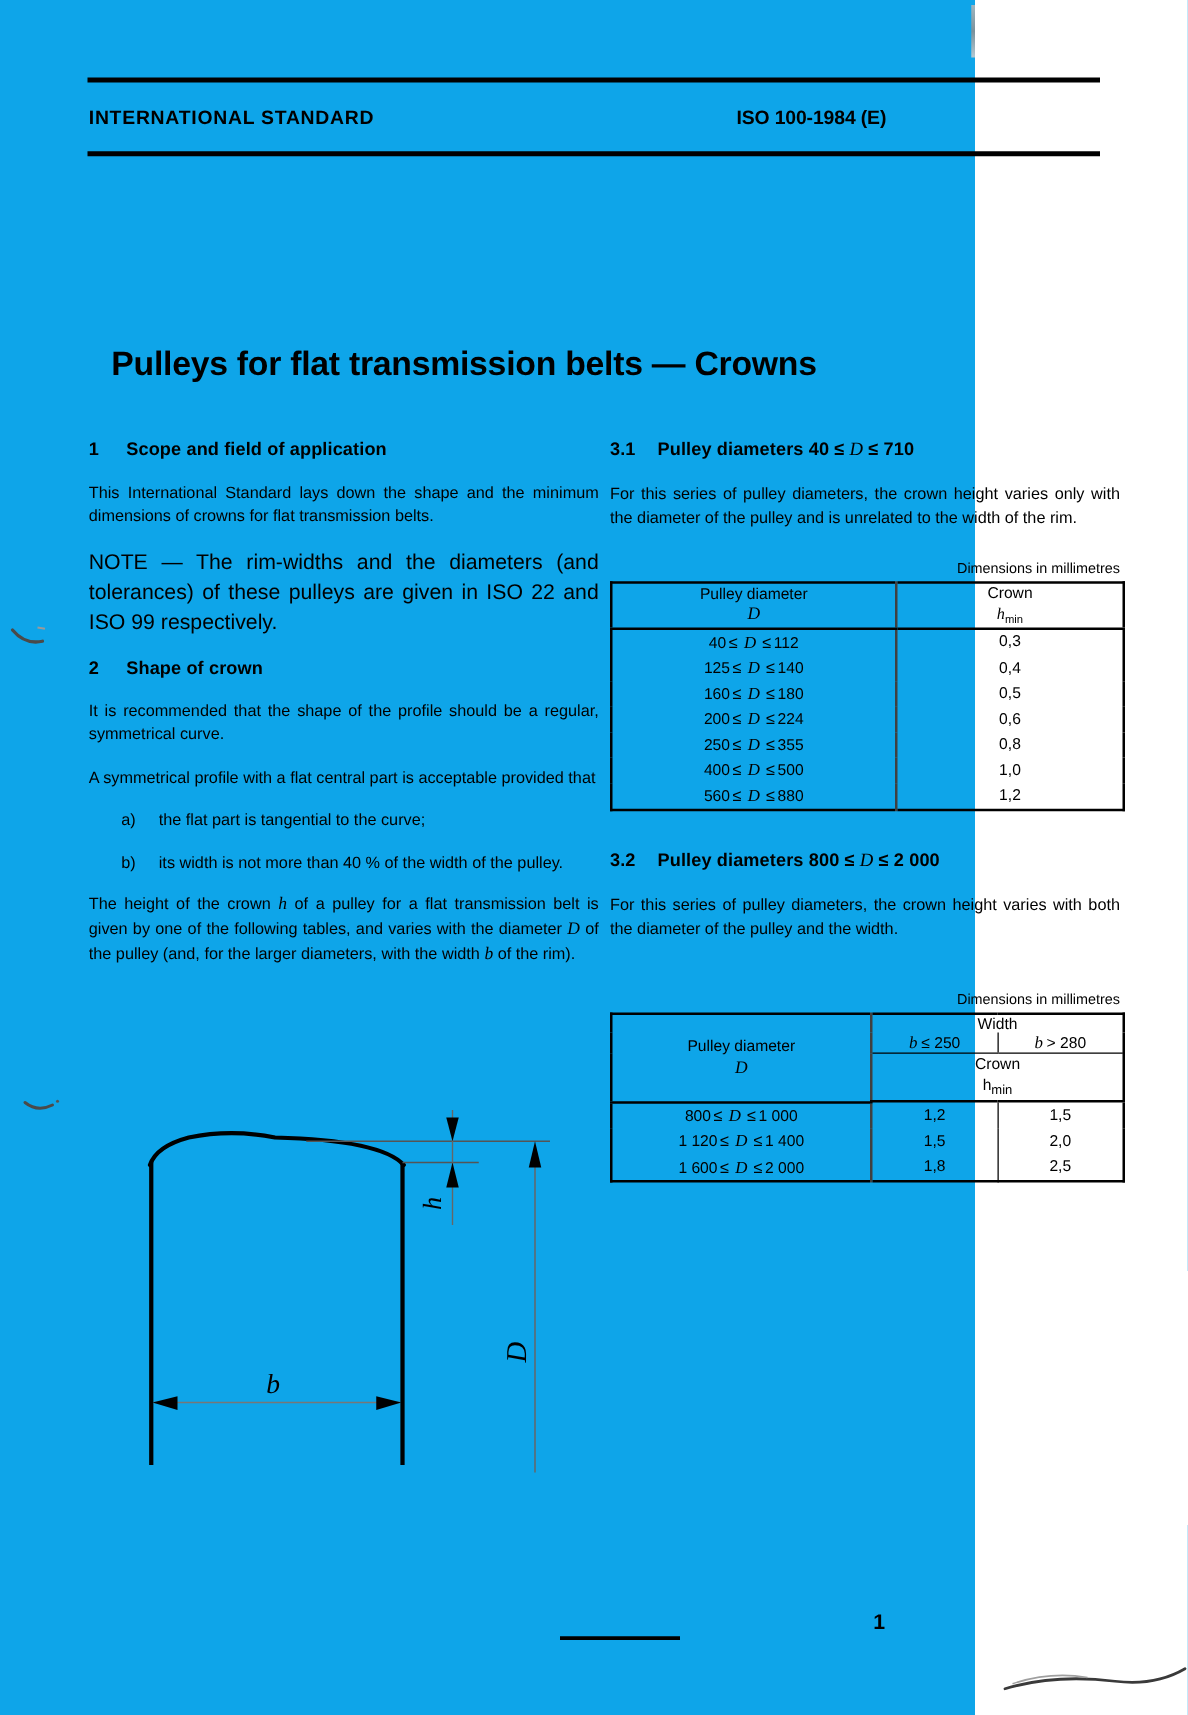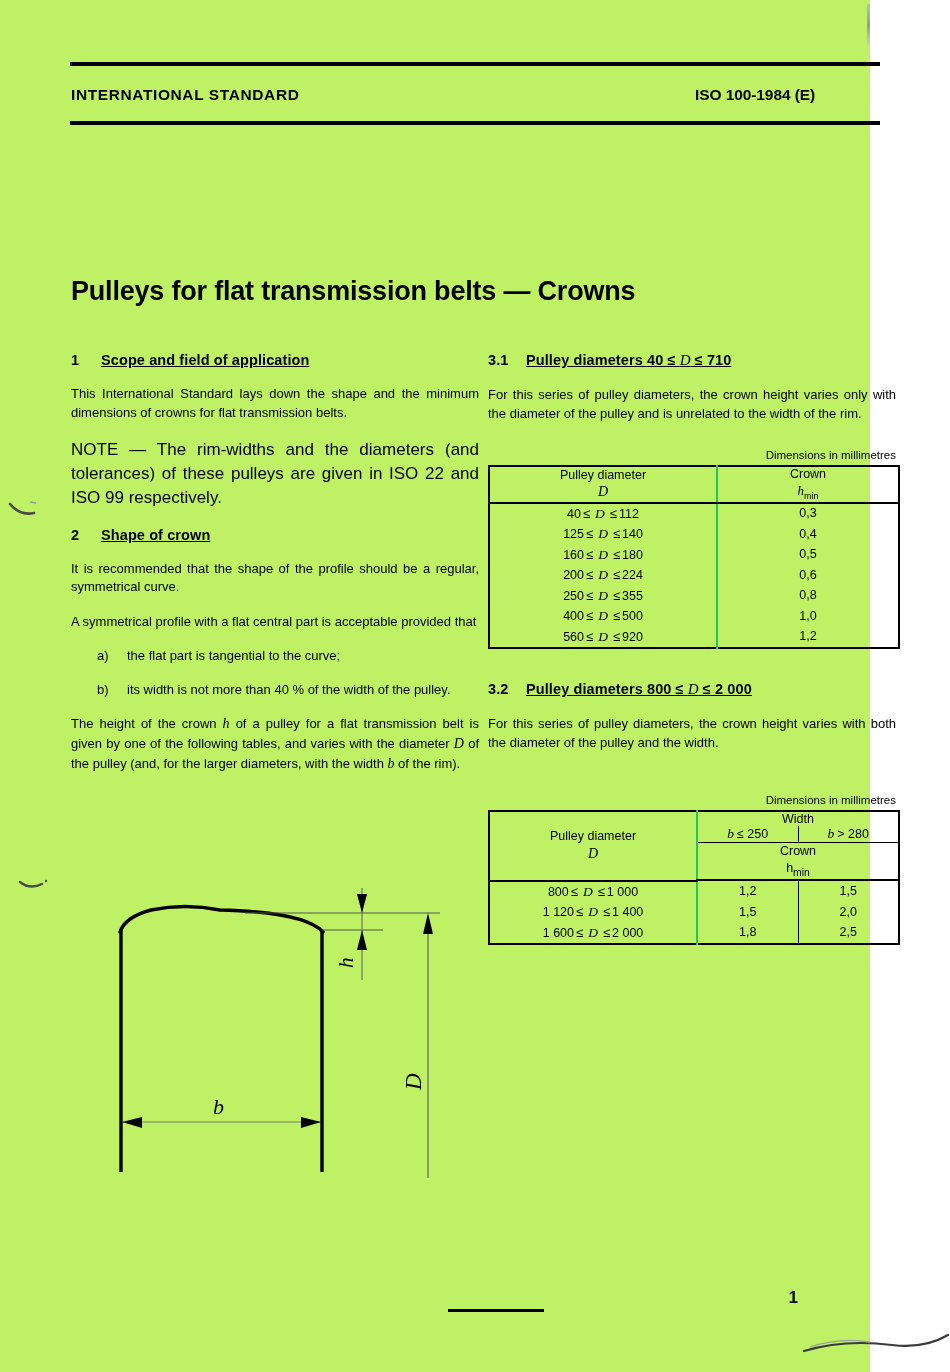--- a/index.html
+++ b/index.html
@@ -18,9 +18,9 @@
   .page {
     position: absolute;
     inset: 0;
-    width: 870px;
+    width: 780px;
     height: 1372px;
-    background: #bef264;
+    background: #0ea5e9;
   }
 
   

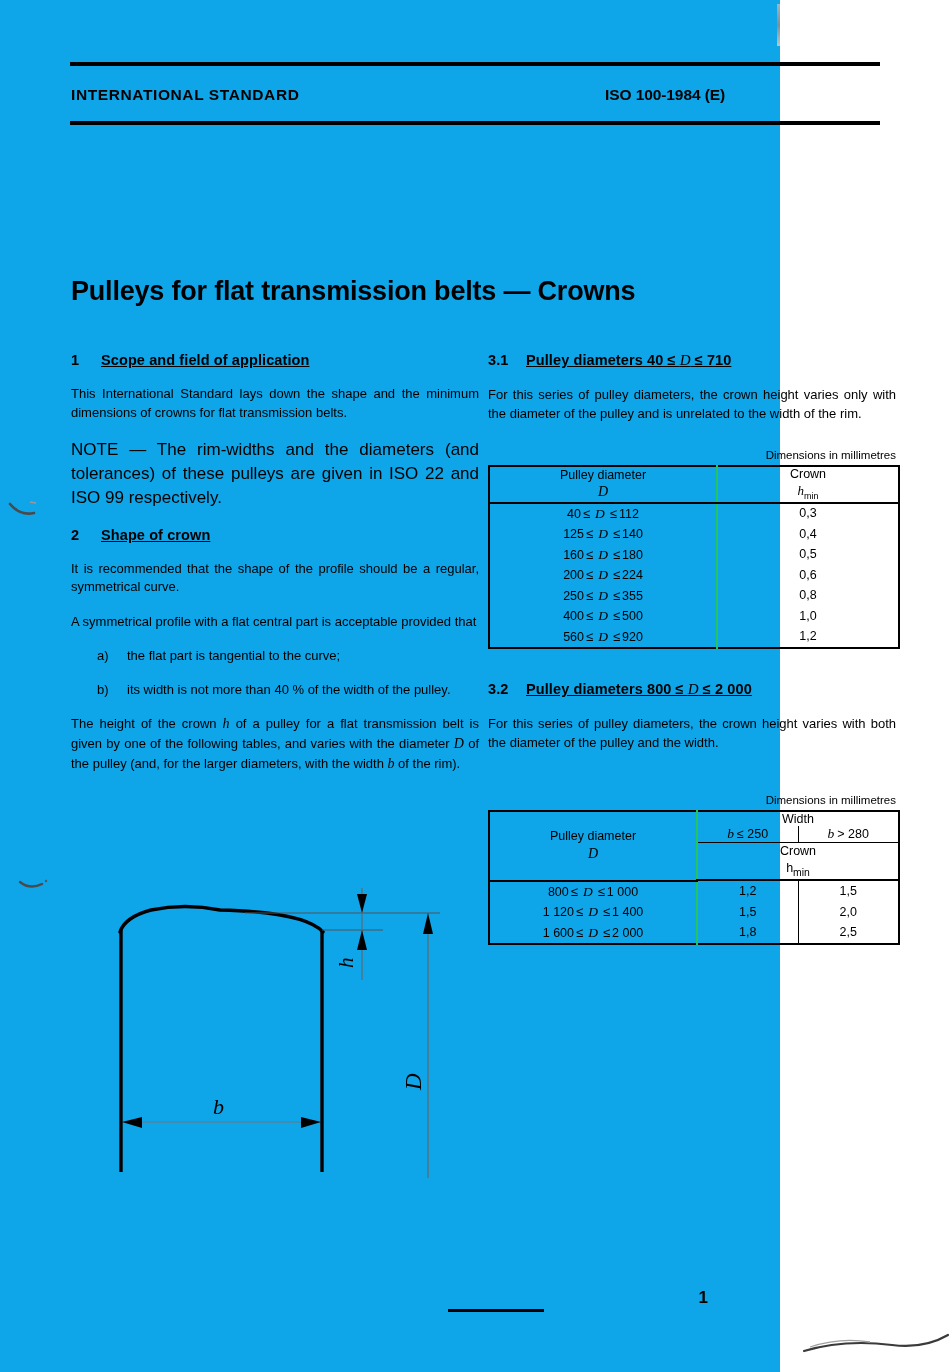--- a/index.html
+++ b/index.html
@@ -45,7 +45,7 @@
   }
   .hdr-right {
     position: absolute;
-    right: 55px; top: 86px;
+    right: 71px; top: 86px;
     font-size: 15.5px;
     font-weight: bold;
     letter-spacing: -0.1px;

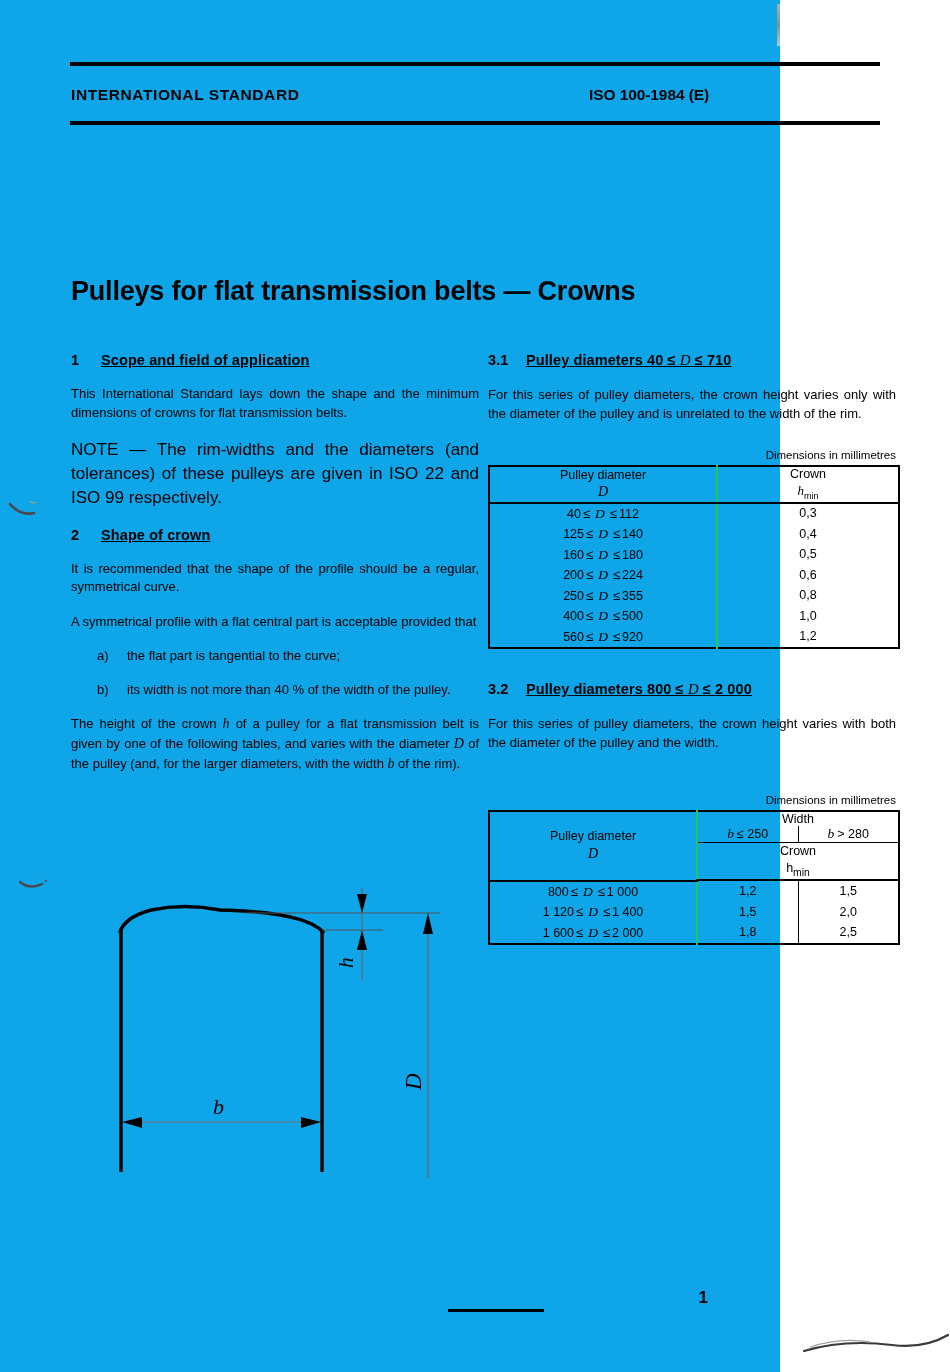--- a/index.html
+++ b/index.html
@@ -54,7 +54,7 @@
   
   .doc-title {
     position: absolute;
-    left: 71px; top: 258px;
+    left: 89px; top: 258px;
     font-size: 27px;
     font-weight: bold;
     letter-spacing: -0.2px;

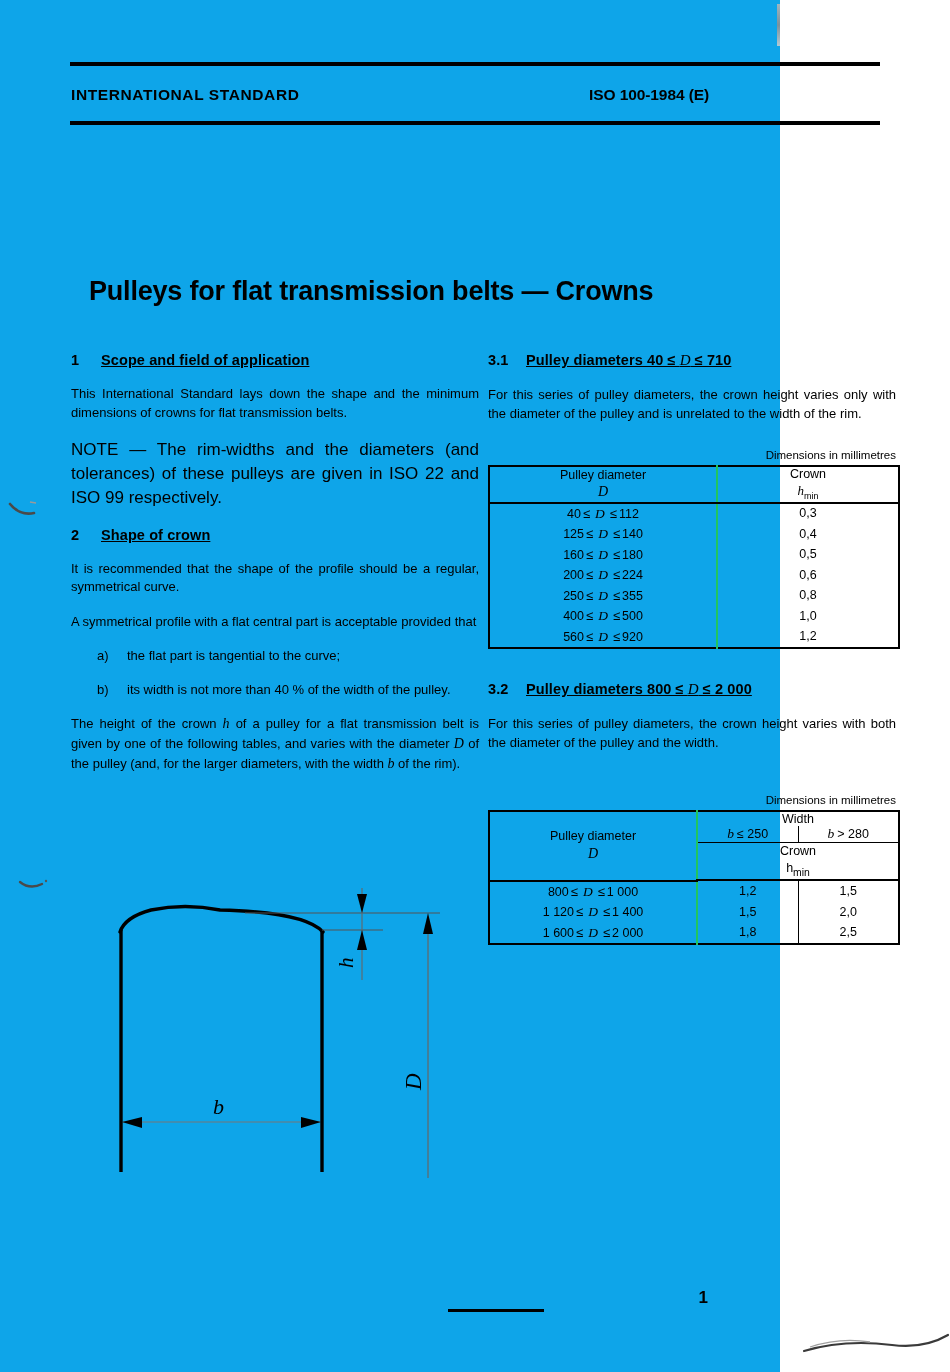--- a/index.html
+++ b/index.html
@@ -78,7 +78,6 @@
     font-weight: bold;
     margin: 0 0 17px 0;
     letter-spacing: 0.1px;
-    text-decoration: underline;
   }
   h2.sec .num { display: inline-block; min-width: 30px; }
   h2.sec.sub .num { min-width: 38px; }

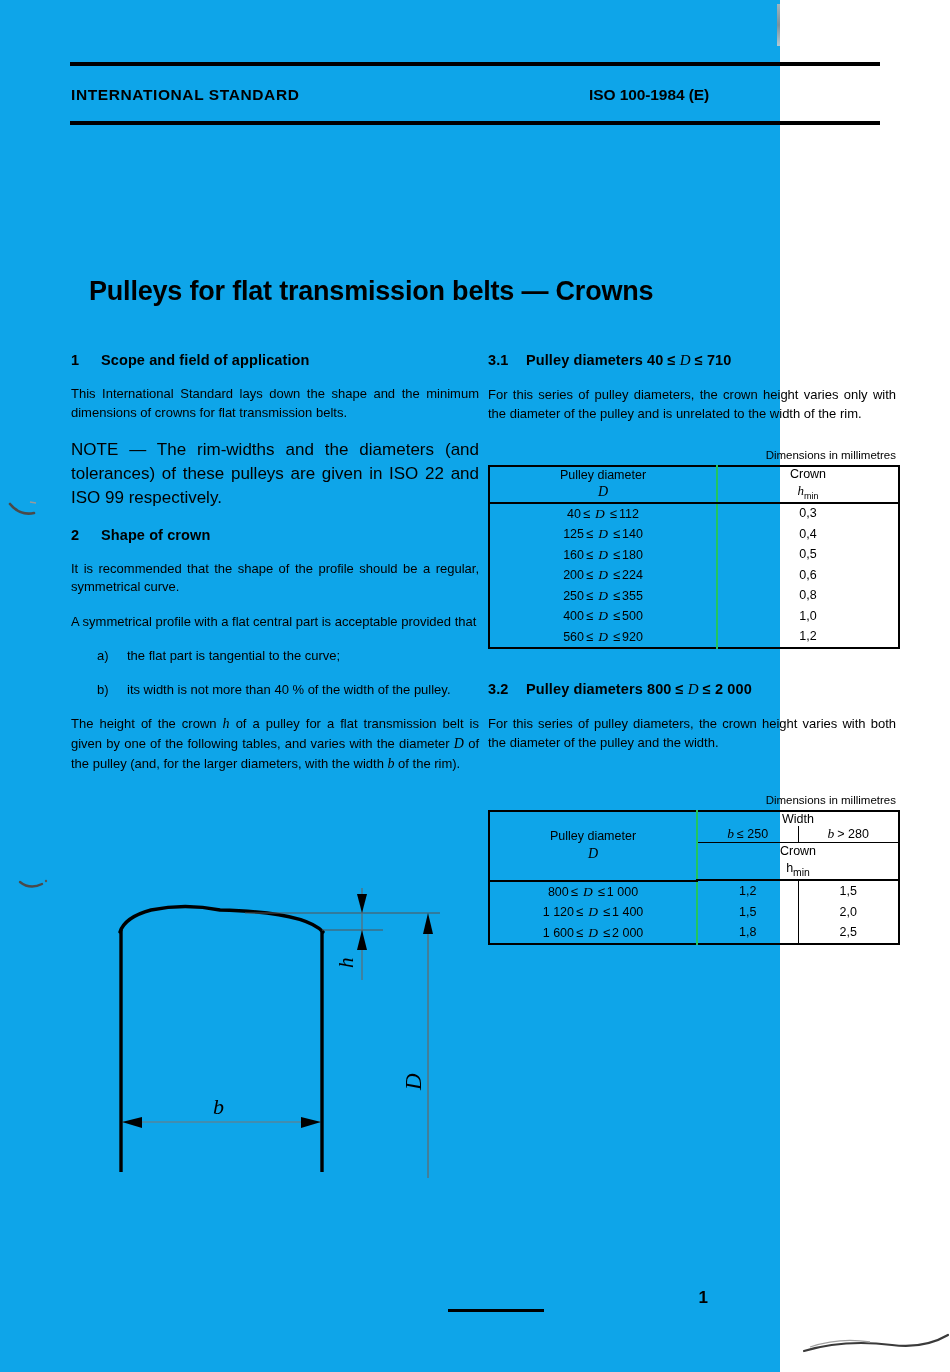--- a/index.html
+++ b/index.html
@@ -154,7 +154,7 @@
     font-weight: normal;
     font-size: 14px;
   }
-  .vdiv { border-left: 2px solid #22c55e; }
+  .vdiv { border-left: 2px solid #404040; }
   .vdiv-thin { border-left: 1px solid #000; }
   .hdiv-bot { border-bottom: 2px solid #000; }
   .hdiv-thin { border-bottom: 1px solid #000; }

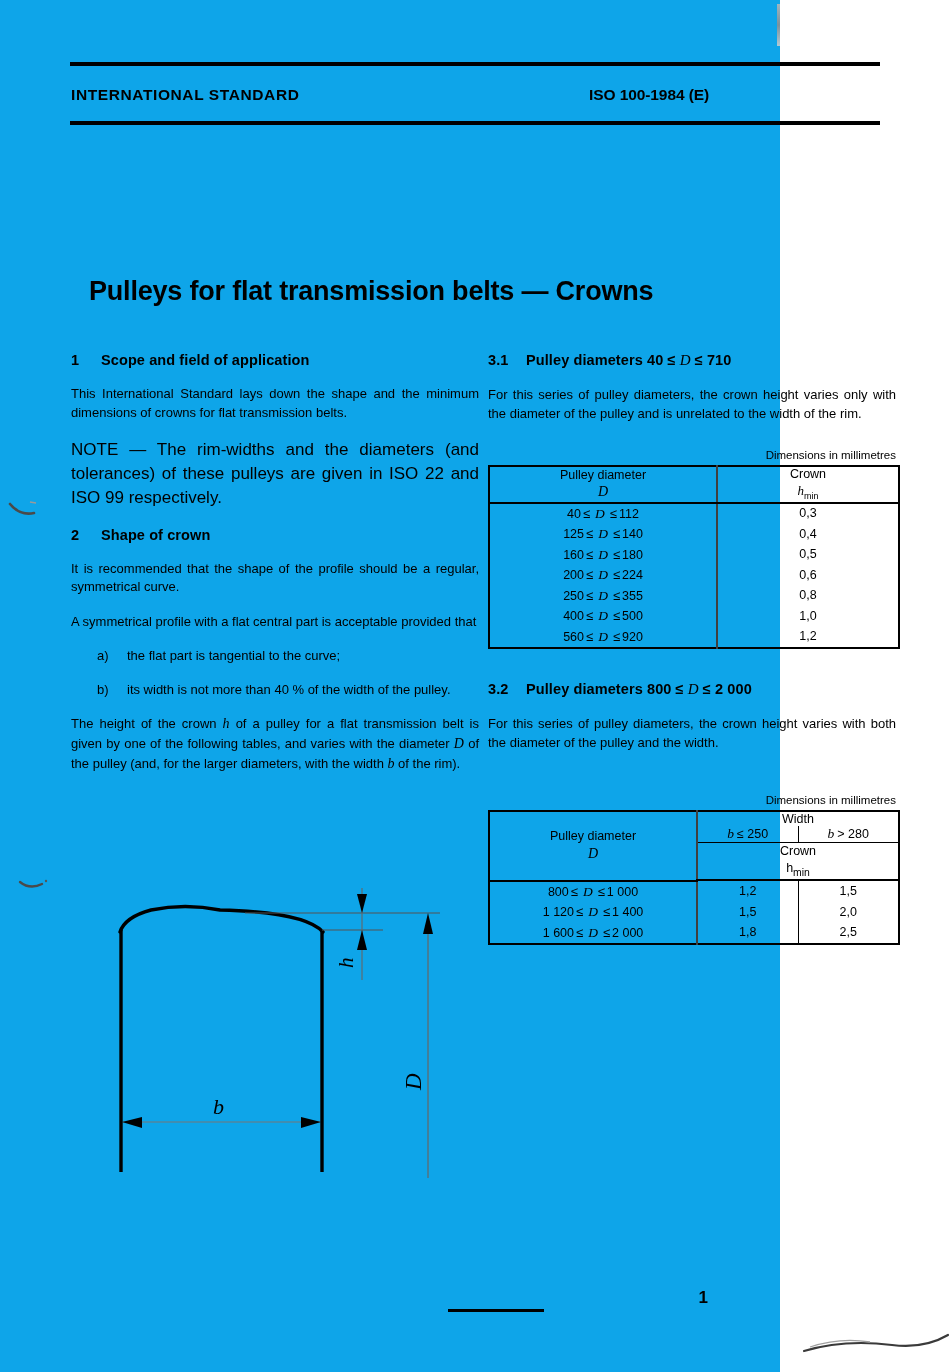--- a/index.html
+++ b/index.html
@@ -322,7 +322,7 @@
             <td class="dcell vdiv">1,0</td>
           </tr>
           <tr class="pad-last">
-            <td class="dcell range"><span class="rng"><span>560</span><span class="le">≤</span><i>D</i><span class="le">≤</span><span>920</span></span></td>
+            <td class="dcell range"><span class="rng"><span>560</span><span class="le">≤</span><i>D</i><span class="le">≤</span><span>880</span></span></td>
             <td class="dcell vdiv">1,2</td>
           </tr>
         </tbody>

